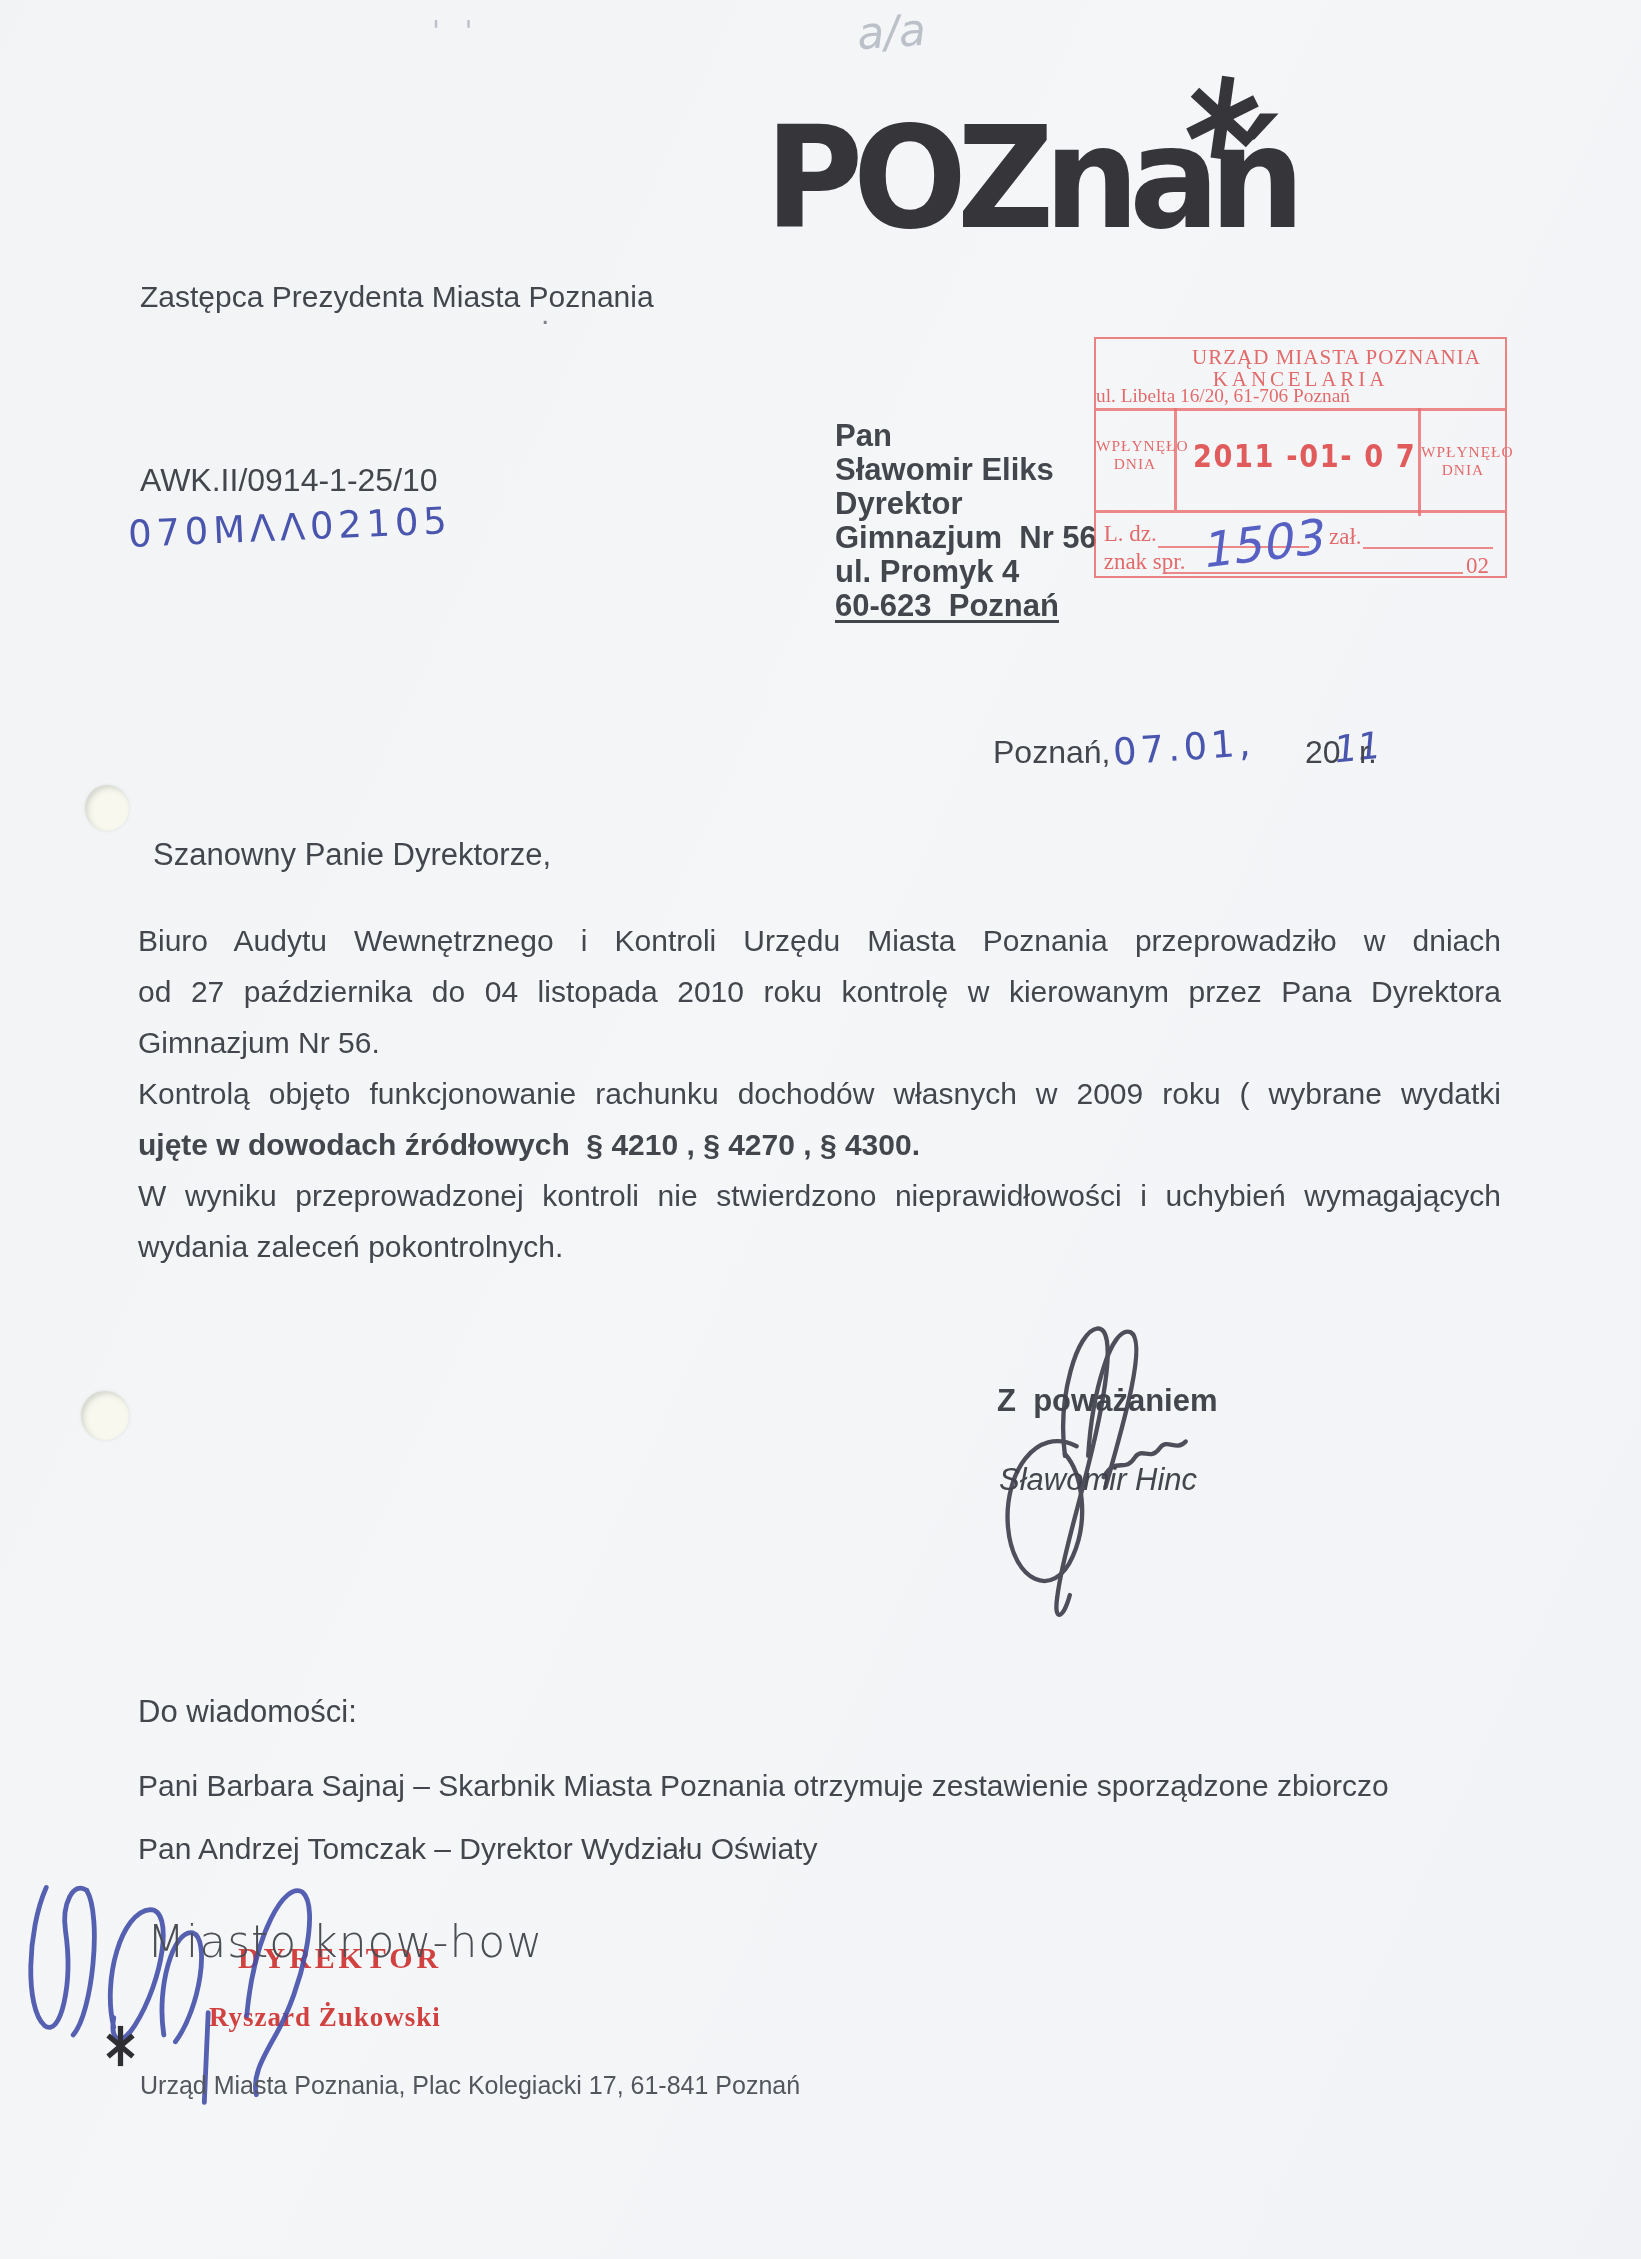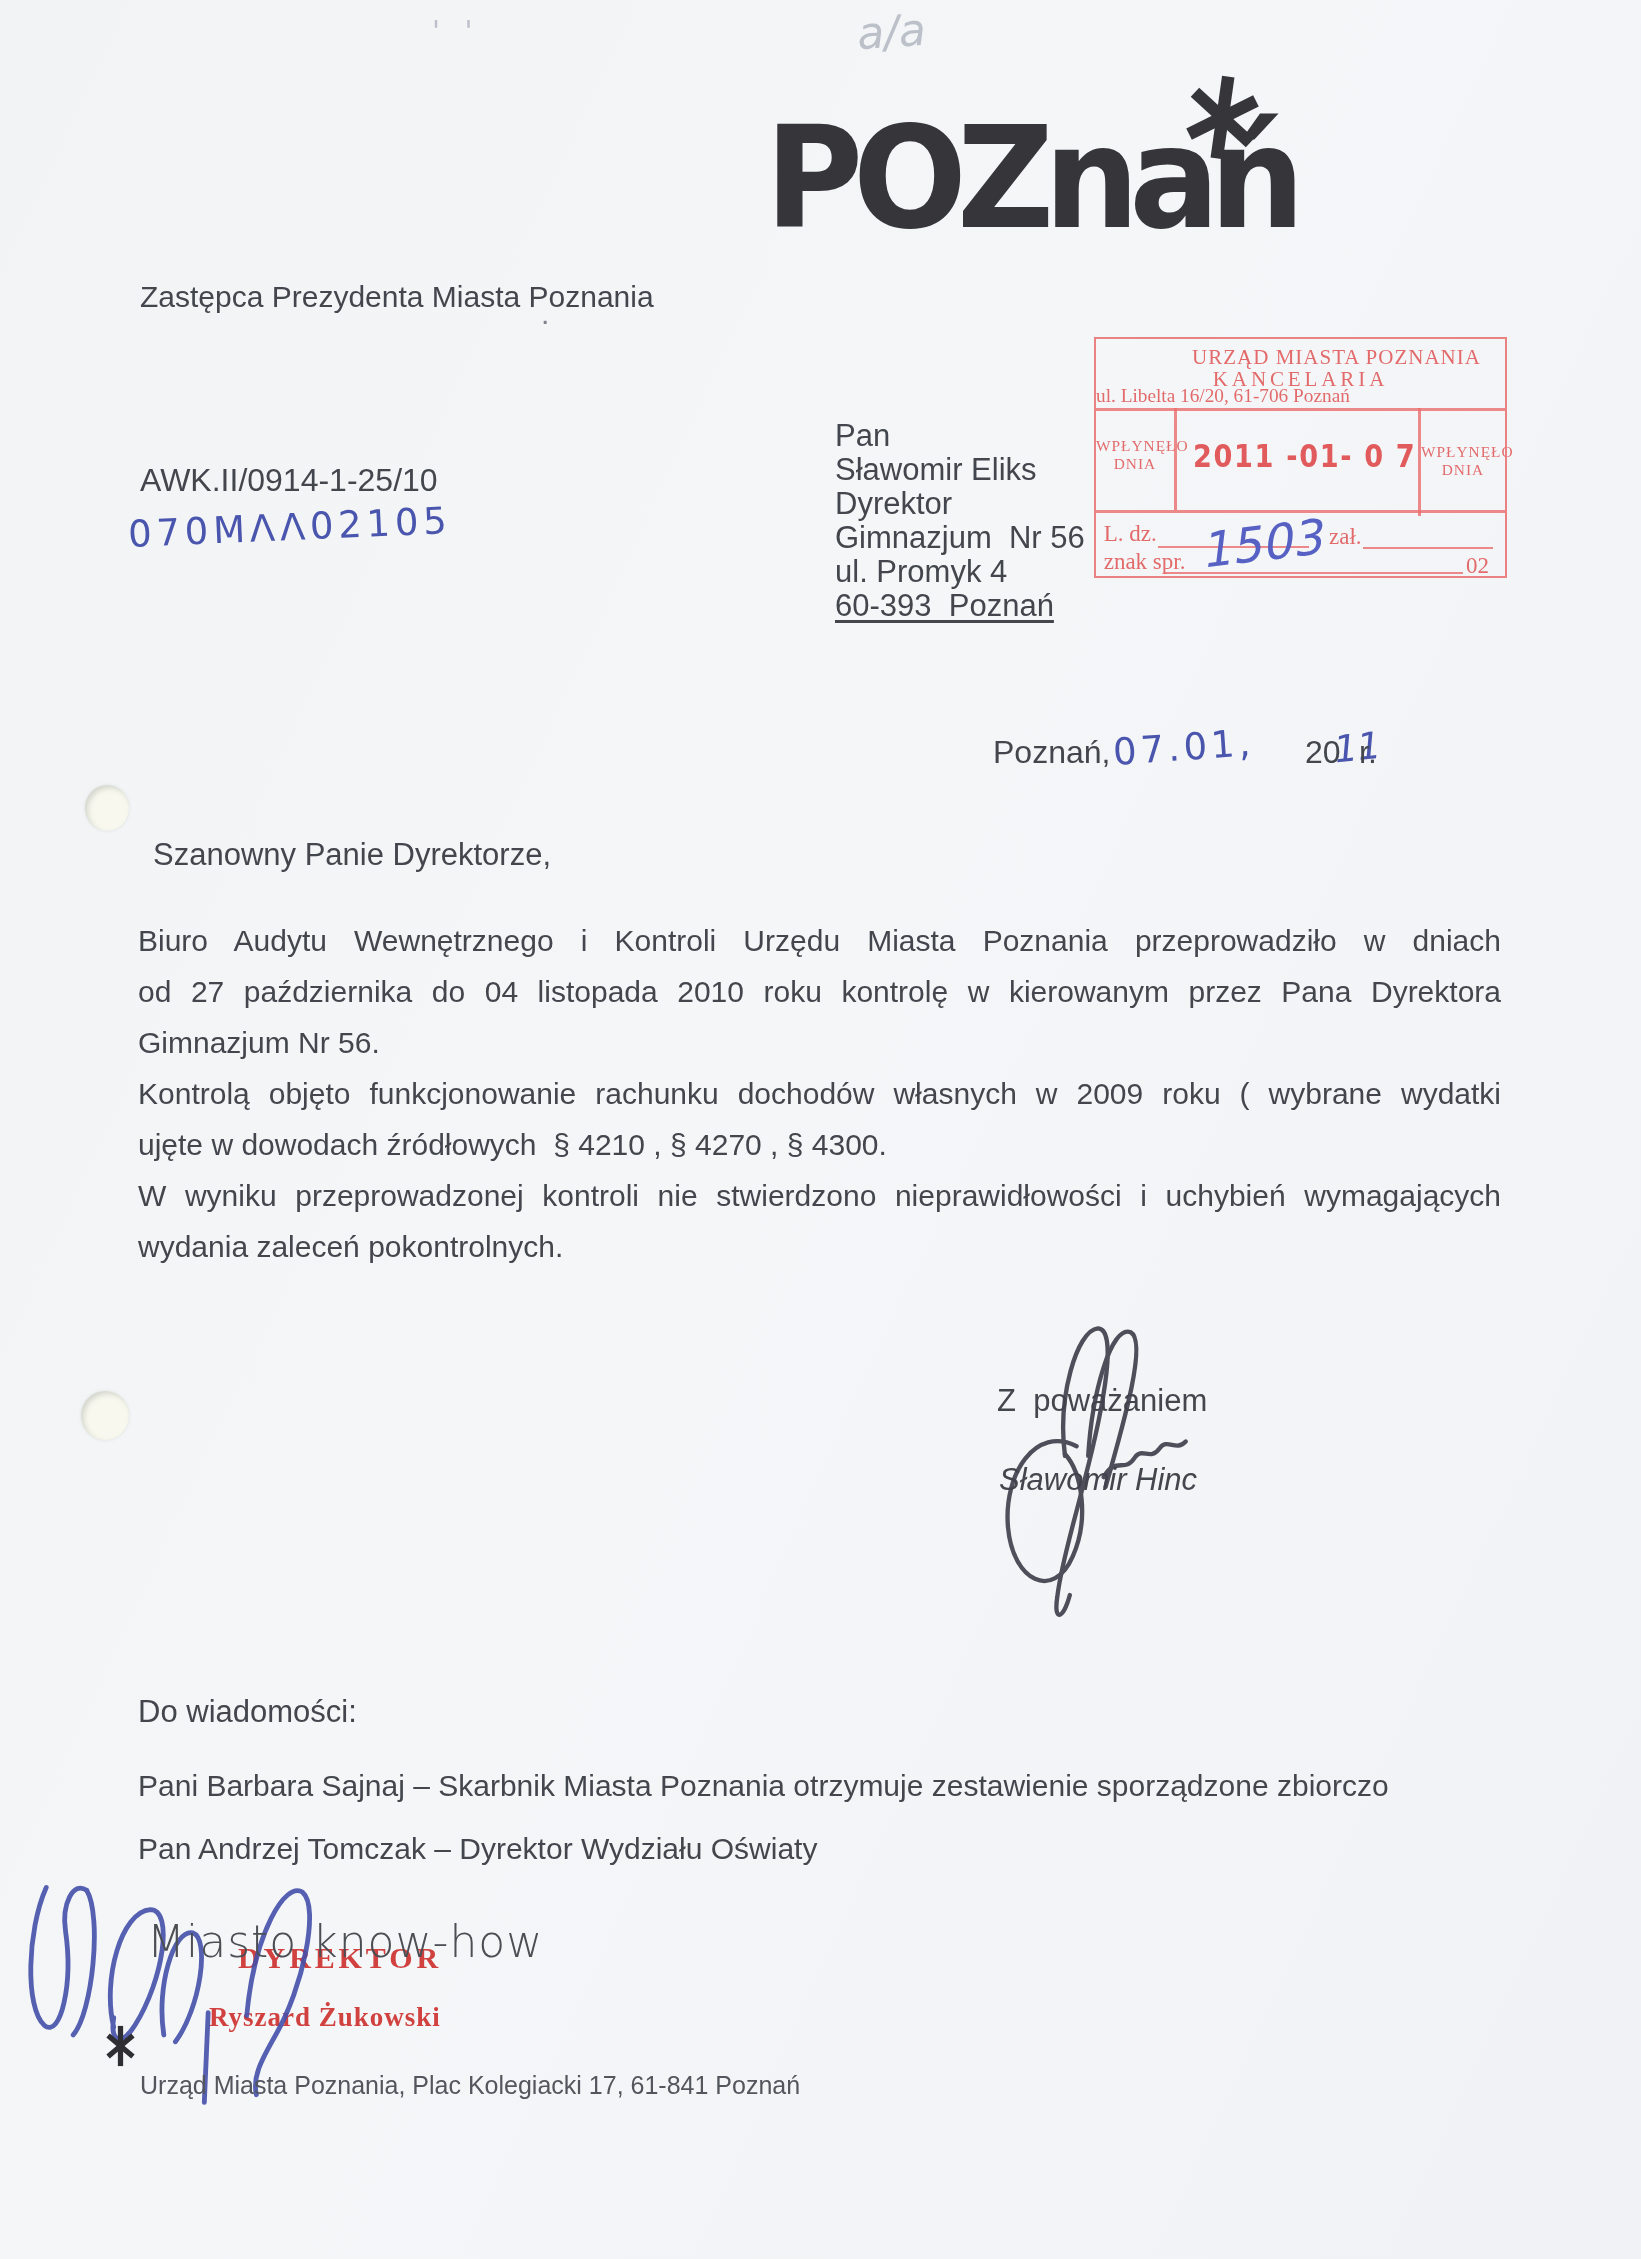--- a/index.html
+++ b/index.html
@@ -10,7 +10,7 @@
   }
   .abs{position:absolute;}
   .ink{color:#43474d;font-family:"Liberation Sans",sans-serif;}
-  .pre{white-space:pre;}
+  .pre{white-space:pre;font-weight:bold;}
   .hand{color:#4a55ae;font-family:"DejaVu Sans",sans-serif;}
   .pencil{color:#bcc0c9;font-family:"DejaVu Sans",sans-serif;}
   .logo{font-family:"DejaVu Sans",sans-serif;font-weight:bold;color:#35353a;

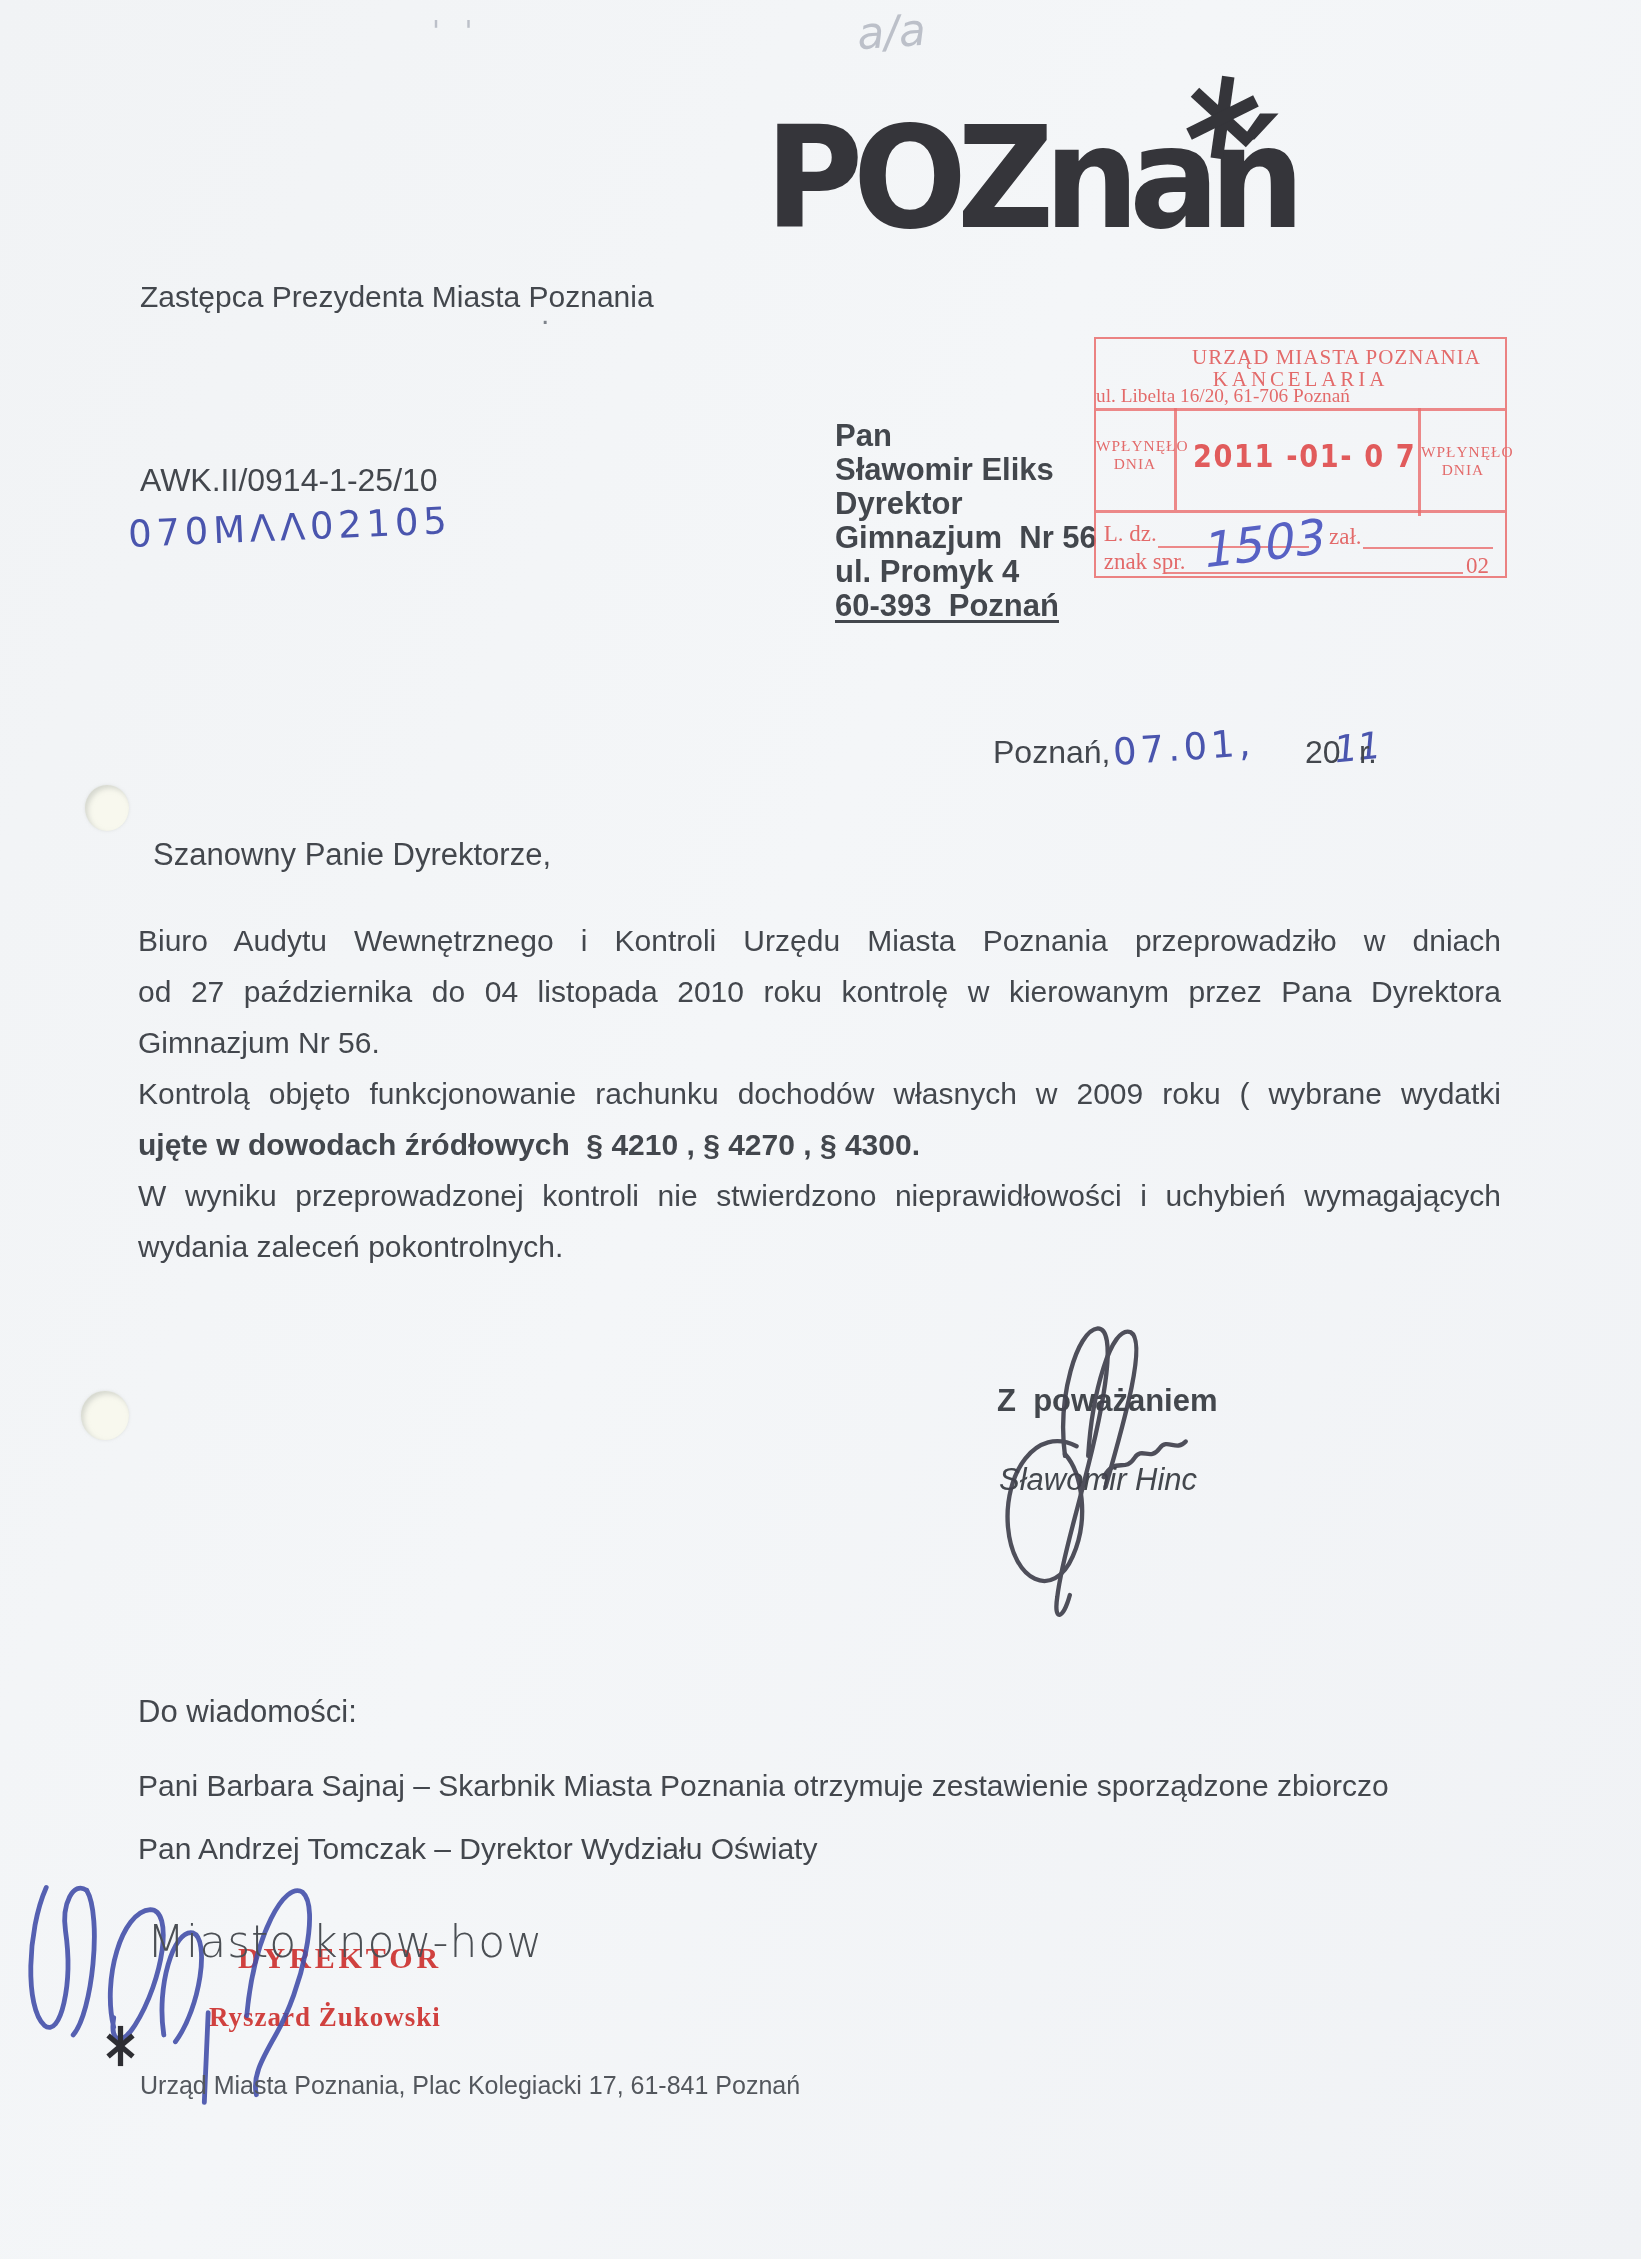--- a/index.html
+++ b/index.html
@@ -64,7 +64,7 @@
     <div class="pre">Dyrektor</div>
     <div class="pre">Gimnazjum  Nr 56</div>
     <div class="pre">ul. Promyk 4</div>
-    <div class="pre uline">60-393  Poznań</div>
+    <div class="pre uline">60-623  Poznań</div>
   </div>
 
   <div class="abs stamp">

